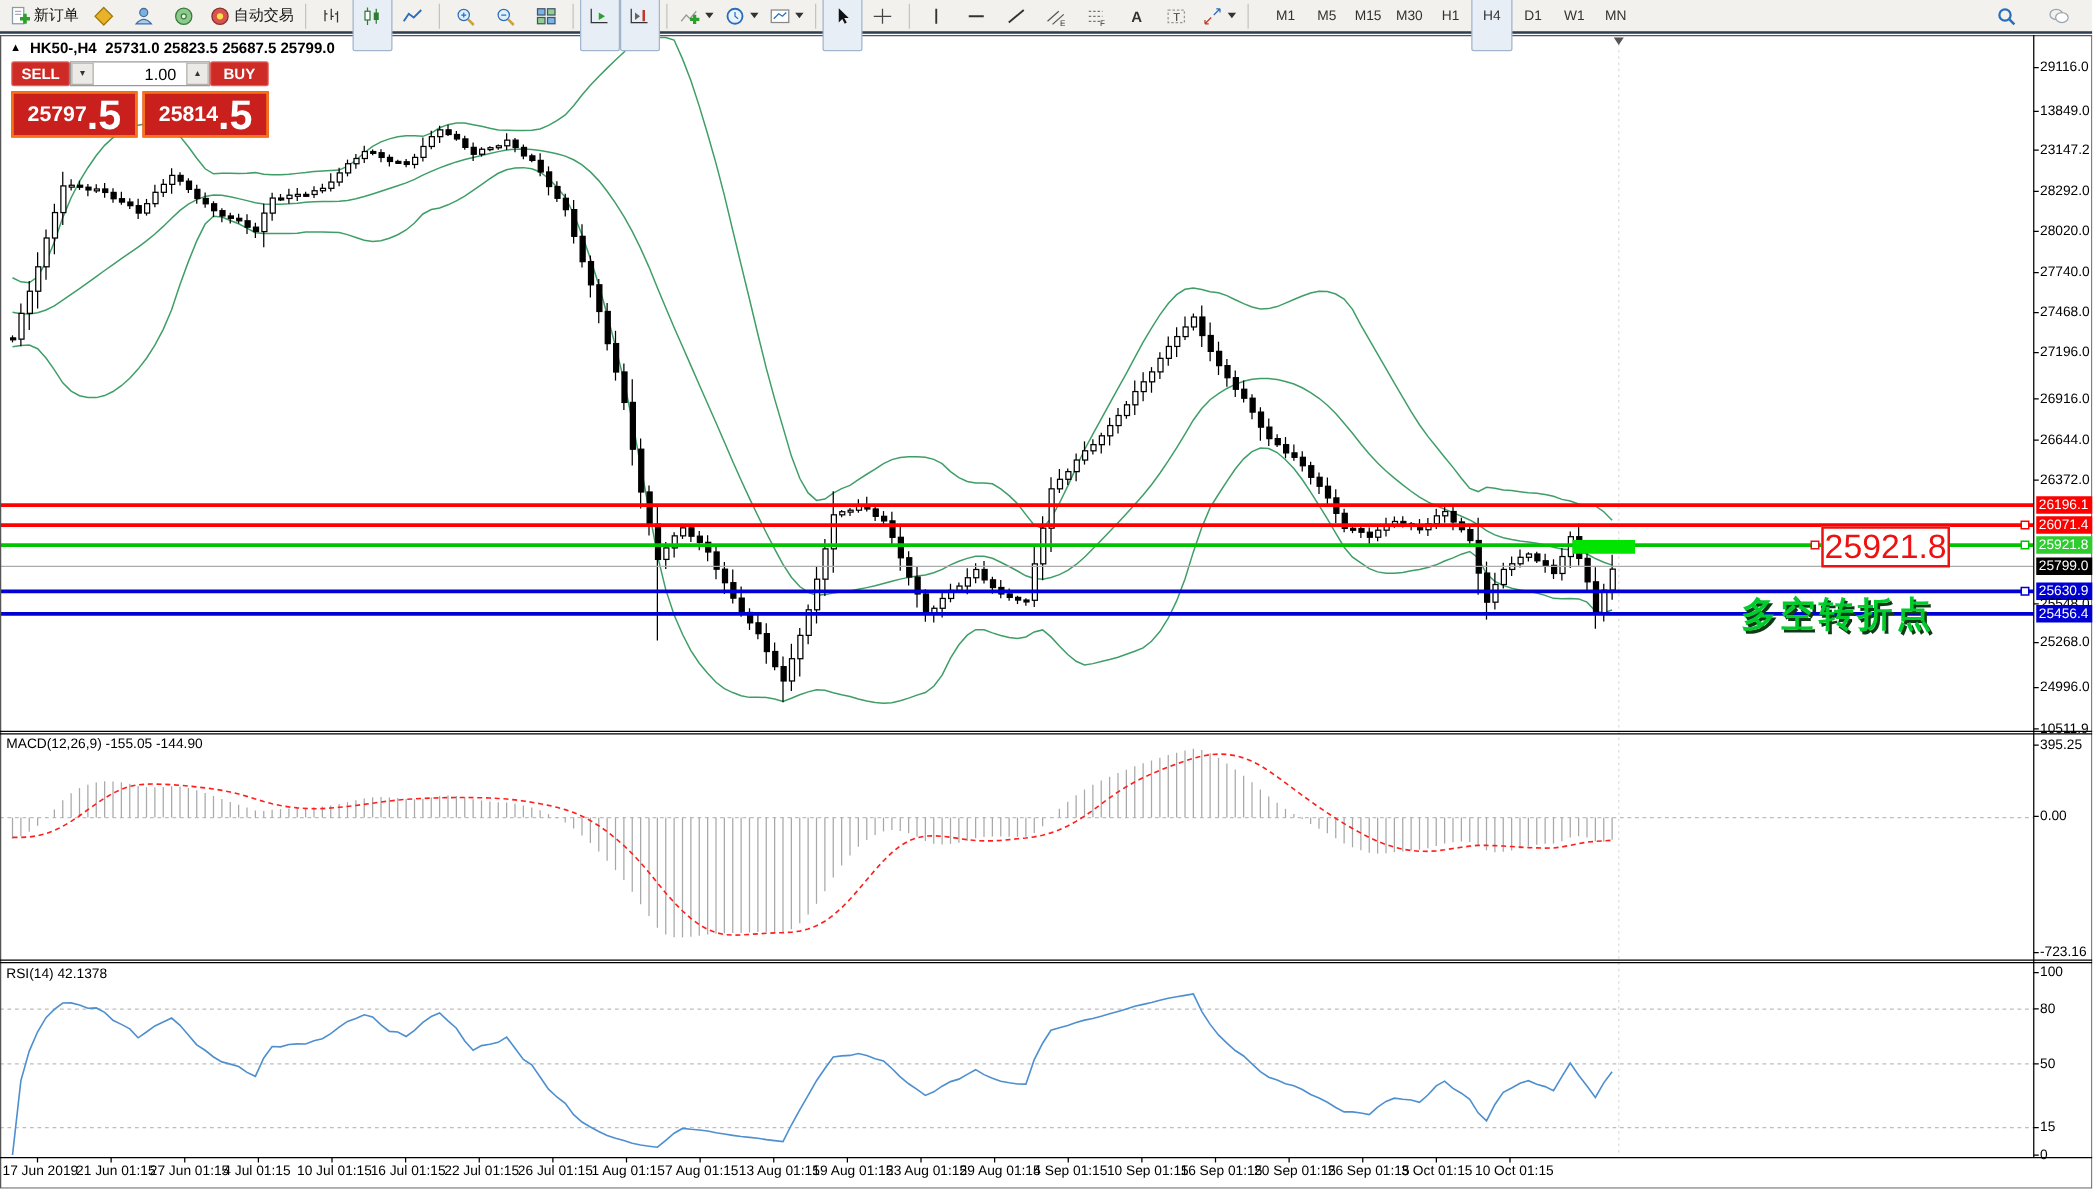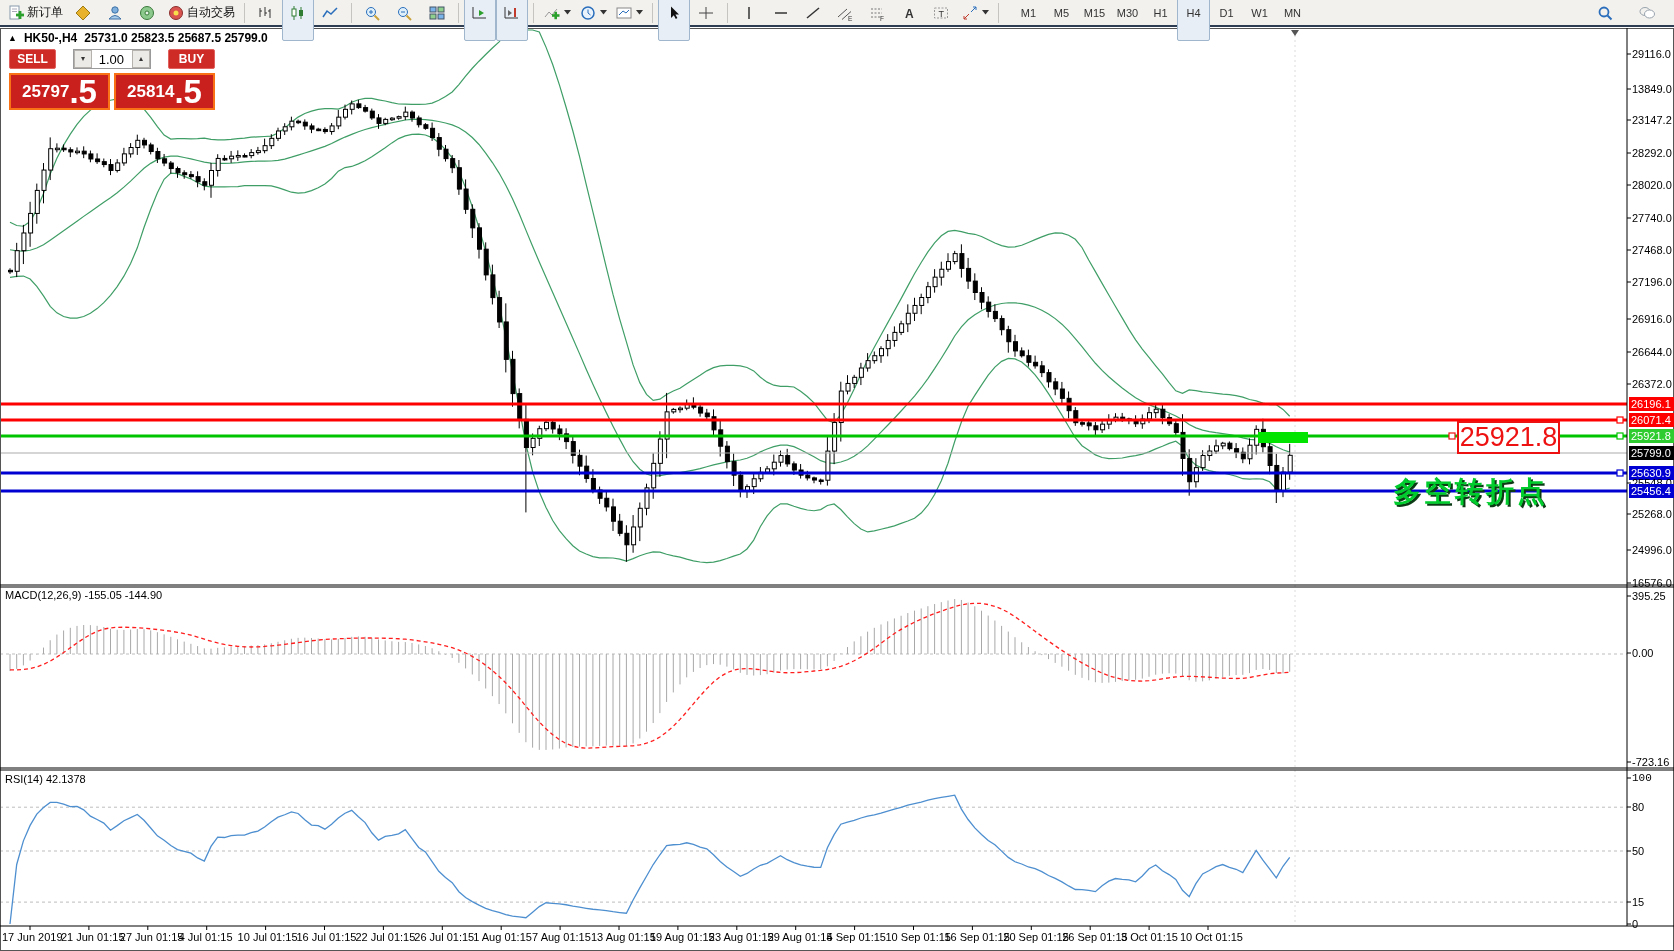--- a/index.html
+++ b/index.html
@@ -26,7 +26,7 @@
   #chart-header .tri{font-size:9px;}
   
   #trade-panel{position:absolute;left:9px;top:49px;width:206px;z-index:3;}
-  .tp-row1{display:flex;height:20px;gap:17px;}
+  .tp-row1{display:flex;height:20px;gap:0;}
   .tp-btn{width:47px;background:#ce2b26;border:1px solid #e0615d;color:#fff;
     font:bold 12px "Liberation Sans",sans-serif;border-radius:2px;padding:0;}
   .tp-vol{flex:1;display:flex;border:1px solid #9a9a9a;background:#fff;box-sizing:border-box;}

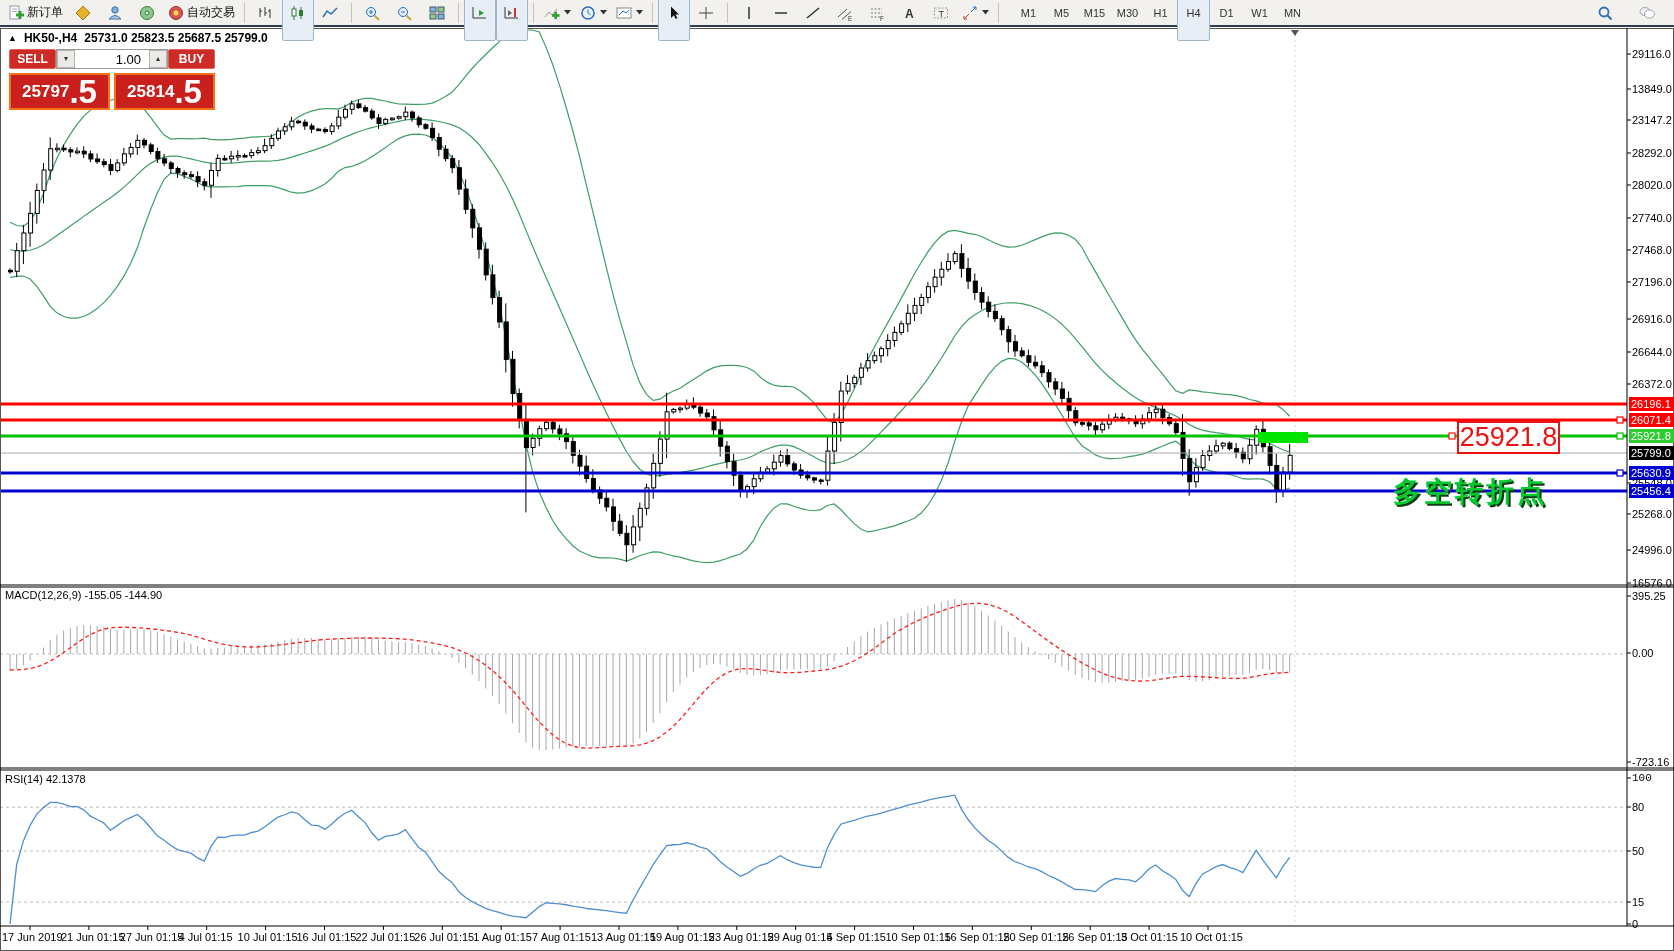--- a/index.html
+++ b/index.html
@@ -1044,7 +1044,7 @@
       <div class="axl axl-blue" style="top: 484px;">25456.4</div>
       <div class="axl axl-plain" style="top: 507px;">25268.0</div>
       <div class="axl axl-plain" style="top: 543px;">24996.0</div>
-      <div class="axl axl-plain" style="top: 576px;">16576.0</div>
+      <div class="axl axl-plain" style="top: 576px;">10511.9</div>
     </div>
   <div id="macd-axis">
       <div class="axl axl-plain" style="top: 589px;">395.25</div>

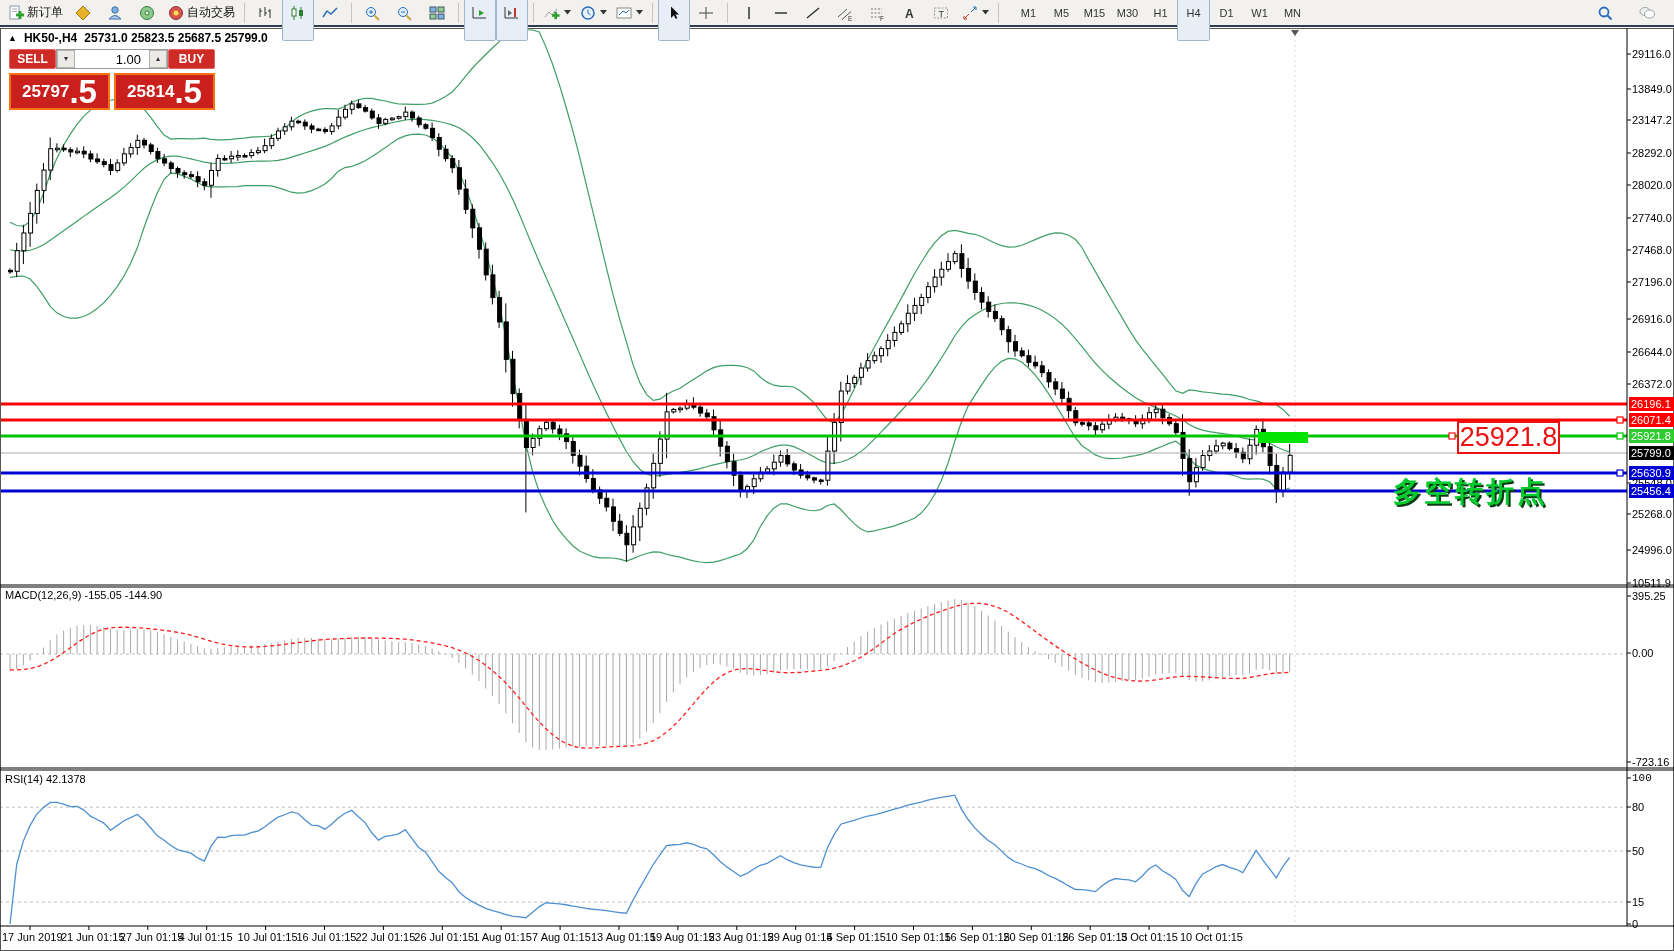--- a/index.html
+++ b/index.html
@@ -1052,7 +1052,7 @@
       <div class="axl axl-plain" style="top: 755px;">-723.16</div>
     </div>
   <div id="rsi-axis">
-      <div class="axl axl-plain" style="top: 771px; font-family: Liberation Mono, monospace;">100</div>
+      <div class="axl axl-plain" style="top: 771px;">100</div>
       <div class="axl axl-plain" style="top: 800px;">80</div>
       <div class="axl axl-plain" style="top: 844px;">50</div>
       <div class="axl axl-plain" style="top: 895px;">15</div>

